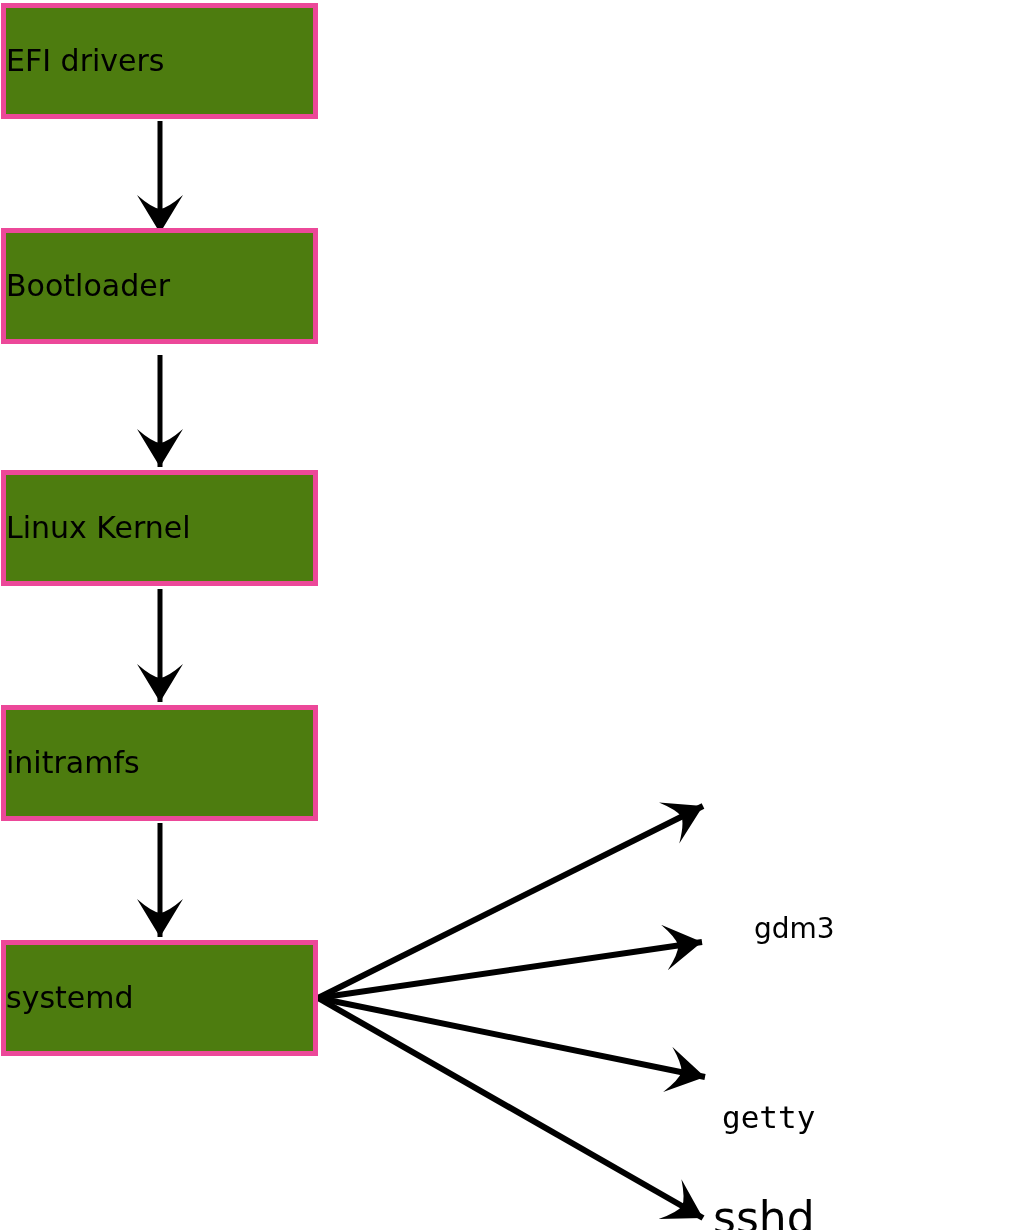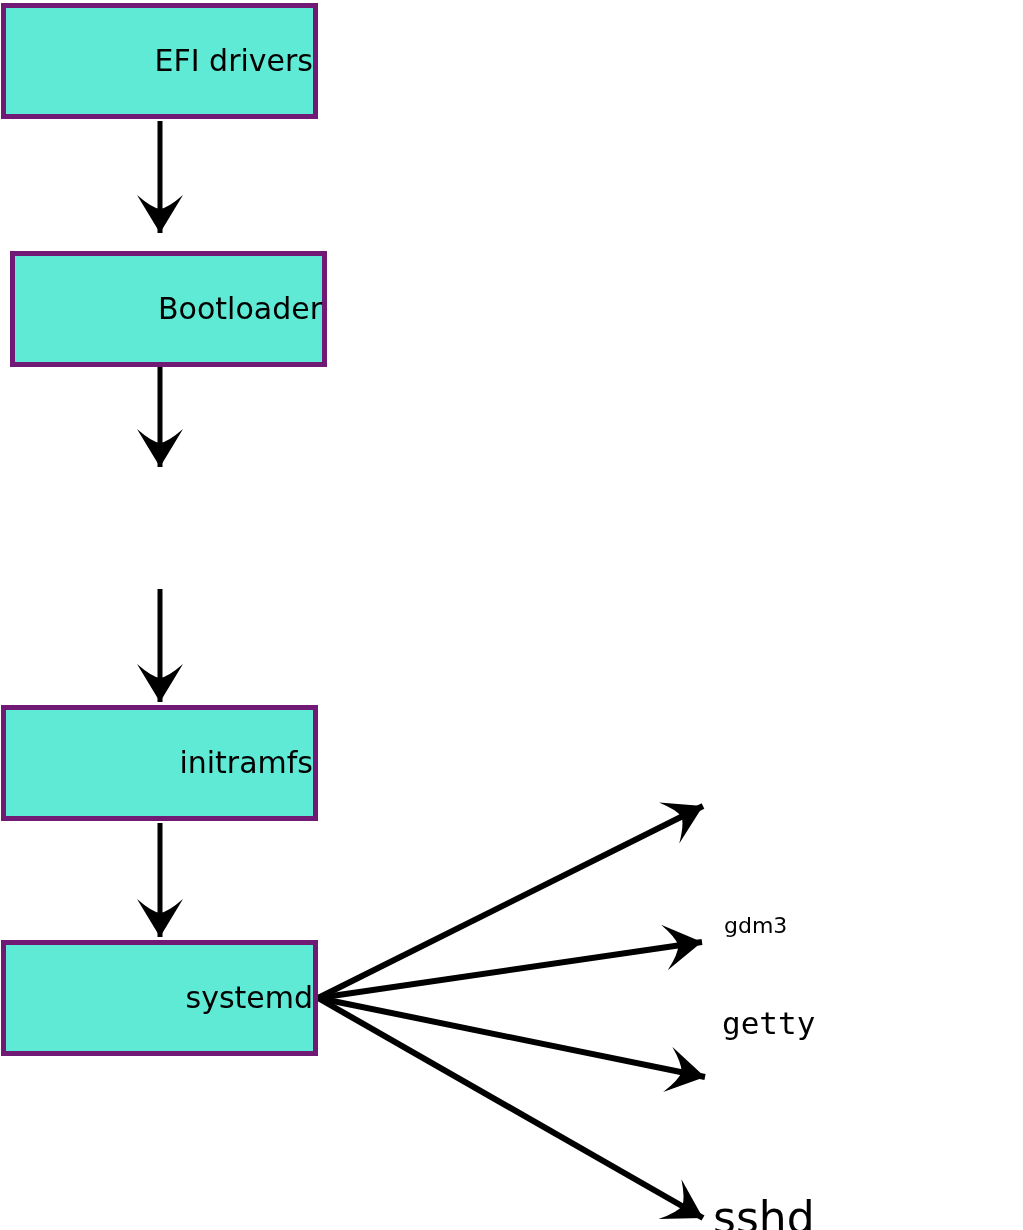--- a/index.html
+++ b/index.html
@@ -28,11 +28,11 @@
     left: 1px;
     width: 307px;
     height: 106px;
-    border: 5px solid #701a75;
-    background: #5eead4;
+    border: 5px solid #ec4899;
+    background: #4d7c0f;
     display: flex;
     align-items: center;
-    justify-content: flex-end;
+    justify-content: flex-start;
     font-size: 30px;
     line-height: 1;
     white-space: nowrap;

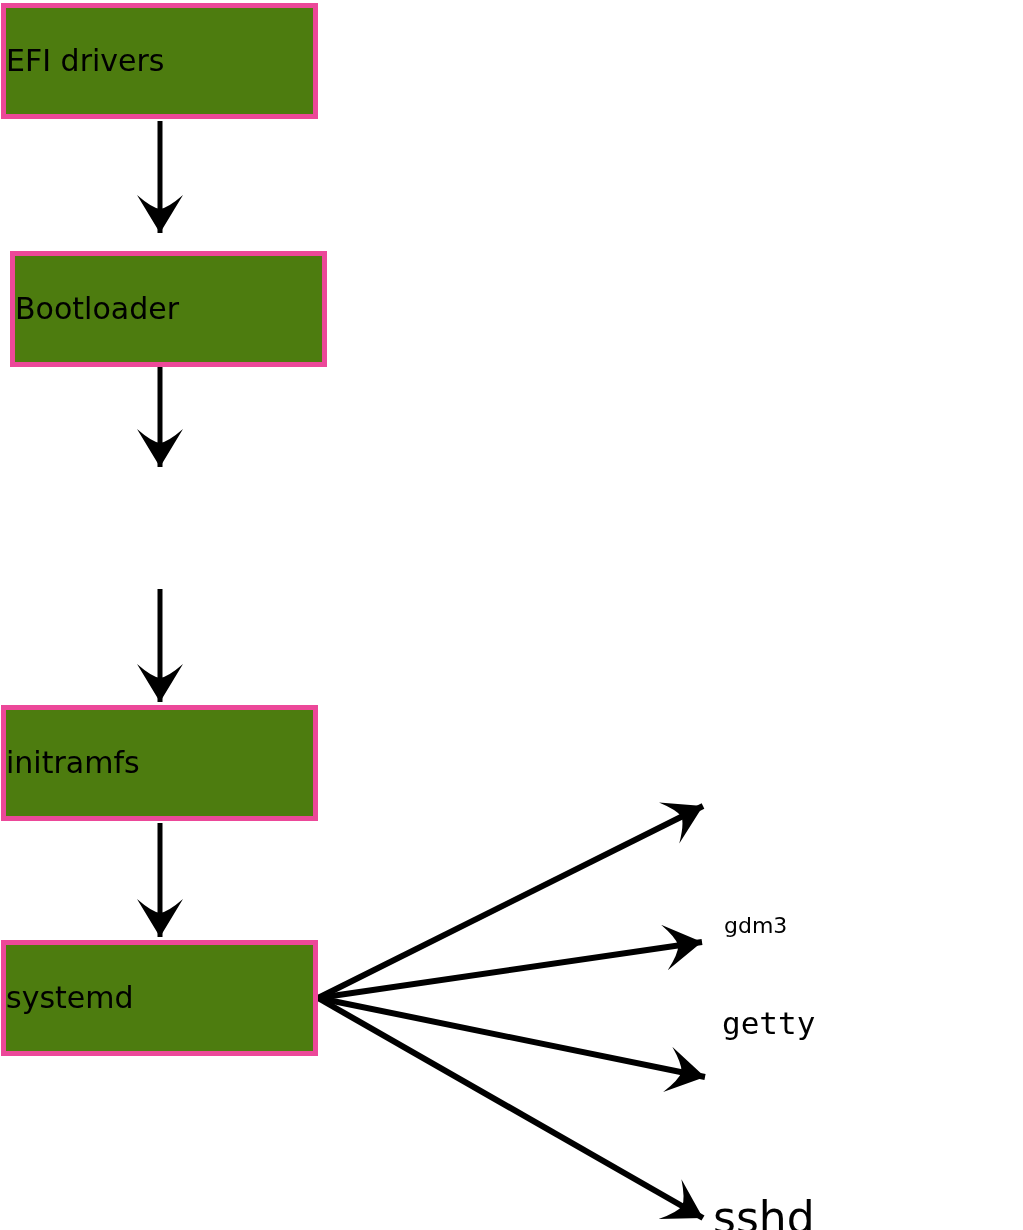--- a/index.html
+++ b/index.html
@@ -61,7 +61,7 @@
   #leaf-2 { left: 722px; top: 1008px; font-size: 31px; }
   #leaf-3 { left: 713px; top: 1196px; font-size: 44px; }
   #box-0 { top: 3px; }
-  #box-1 { top: 251px; margin-left: 9px; }
+  #box-1 { top: 228px; }
   #box-2 { top: 470px; }
   #box-3 { top: 705px; }
   #box-4 { top: 940px; }

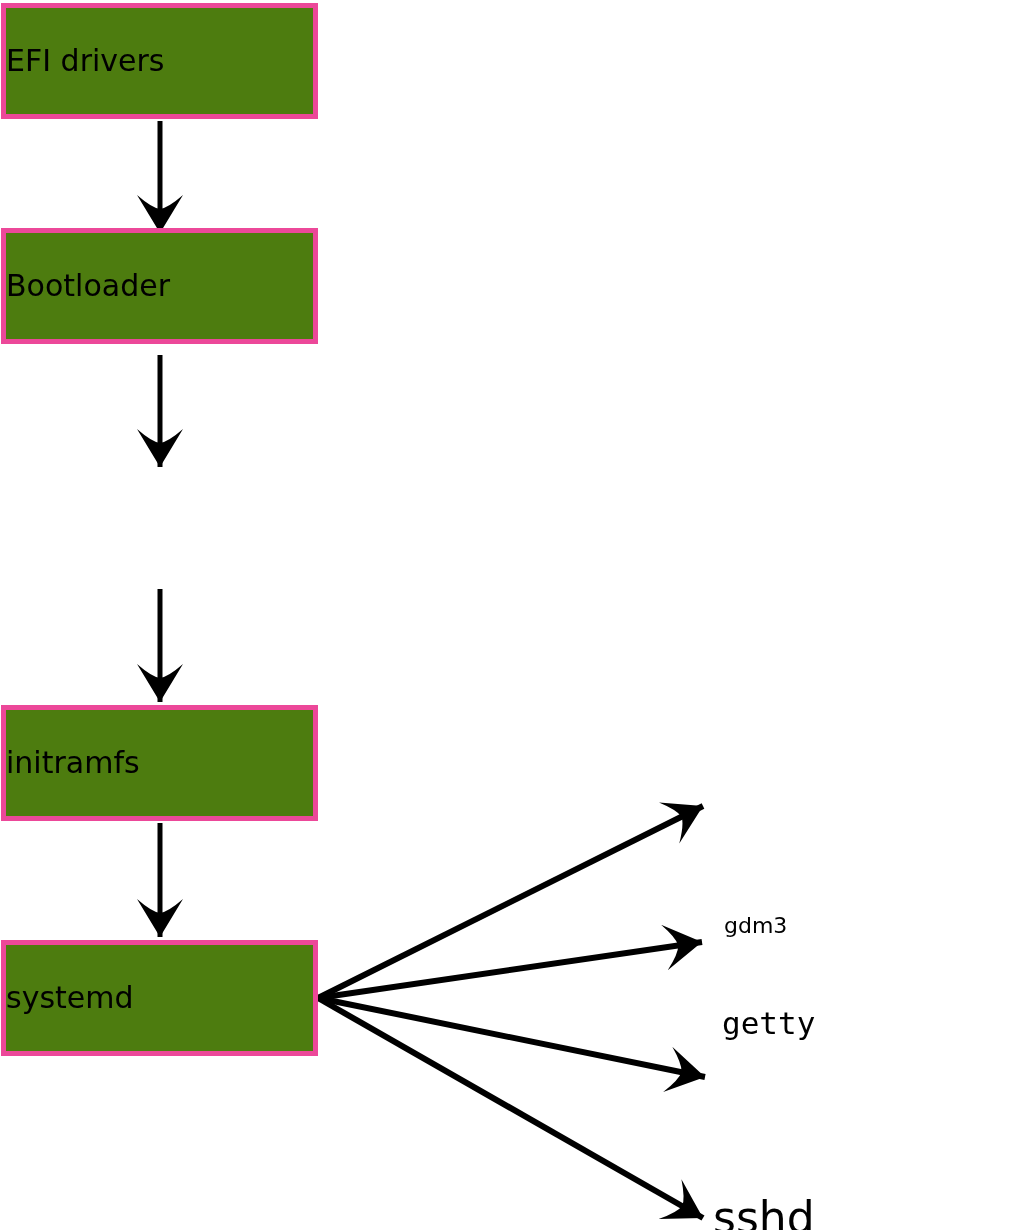--- a/index.html
+++ b/index.html
@@ -95,6 +95,9 @@
   <div class="node-box" id="box-1">
     <span>Bootloader</span>
   </div>
+  <div class="node-box" id="box-2">
+    <span>Linux Kernel</span>
+  </div>
   <div class="node-box" id="box-4">
     <span>systemd</span>
   </div>

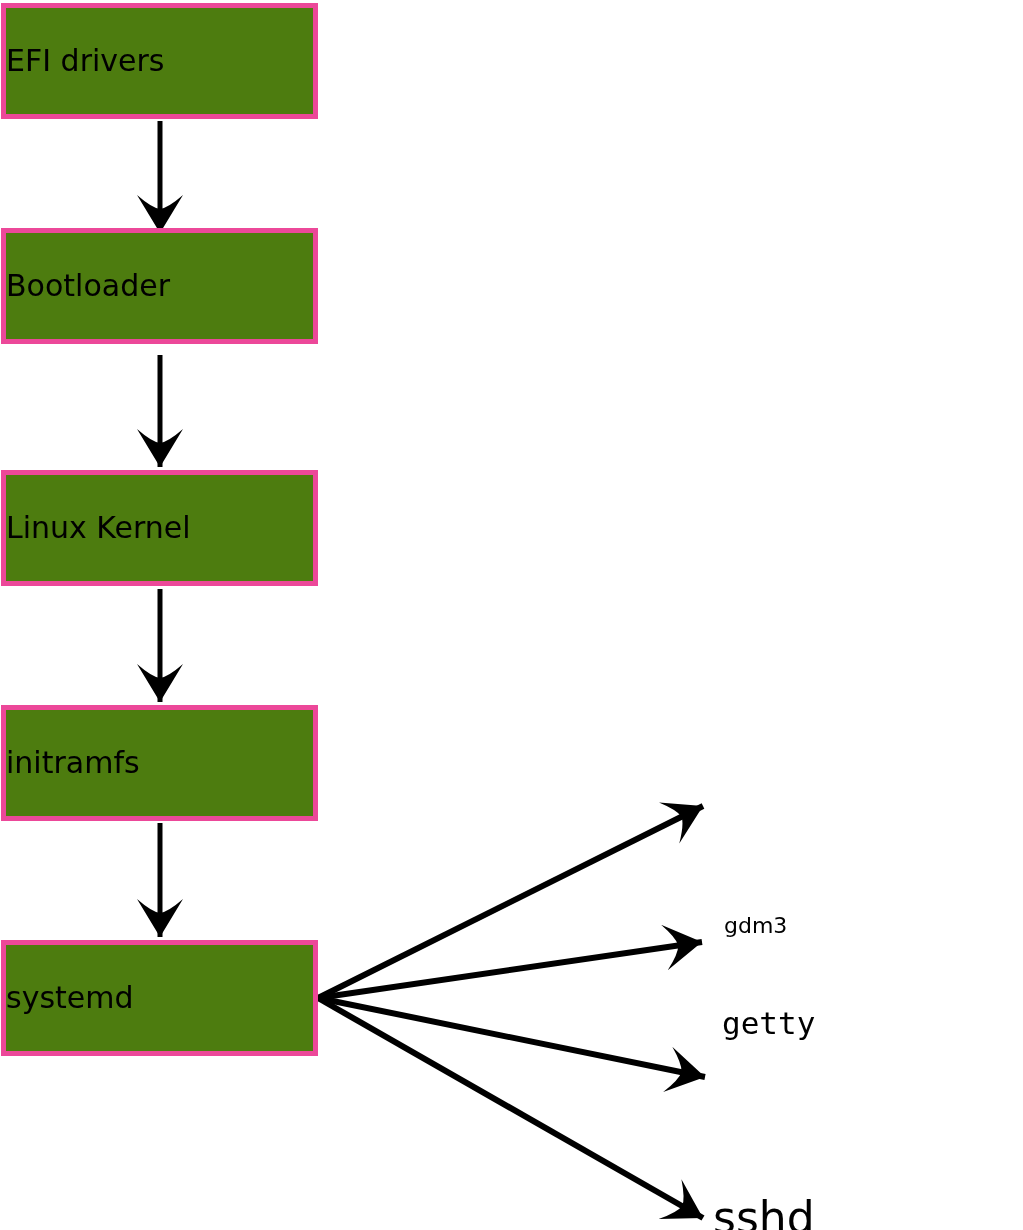--- a/index.html
+++ b/index.html
@@ -57,7 +57,7 @@
     font-family: "DejaVu Sans", sans-serif;
   }
   #leaf-0 { left: 724px; top: 780px;  font-size: 31px; }
-  #leaf-1 { left: 724px; top: 915px;  font-size: 22px; text-align: center; }
+  #leaf-1 { left: 754px; top: 915px;  font-size: 28px; text-align: center; }
   #leaf-2 { left: 722px; top: 1008px; font-size: 31px; }
   #leaf-3 { left: 713px; top: 1196px; font-size: 44px; }
   #box-0 { top: 3px; }

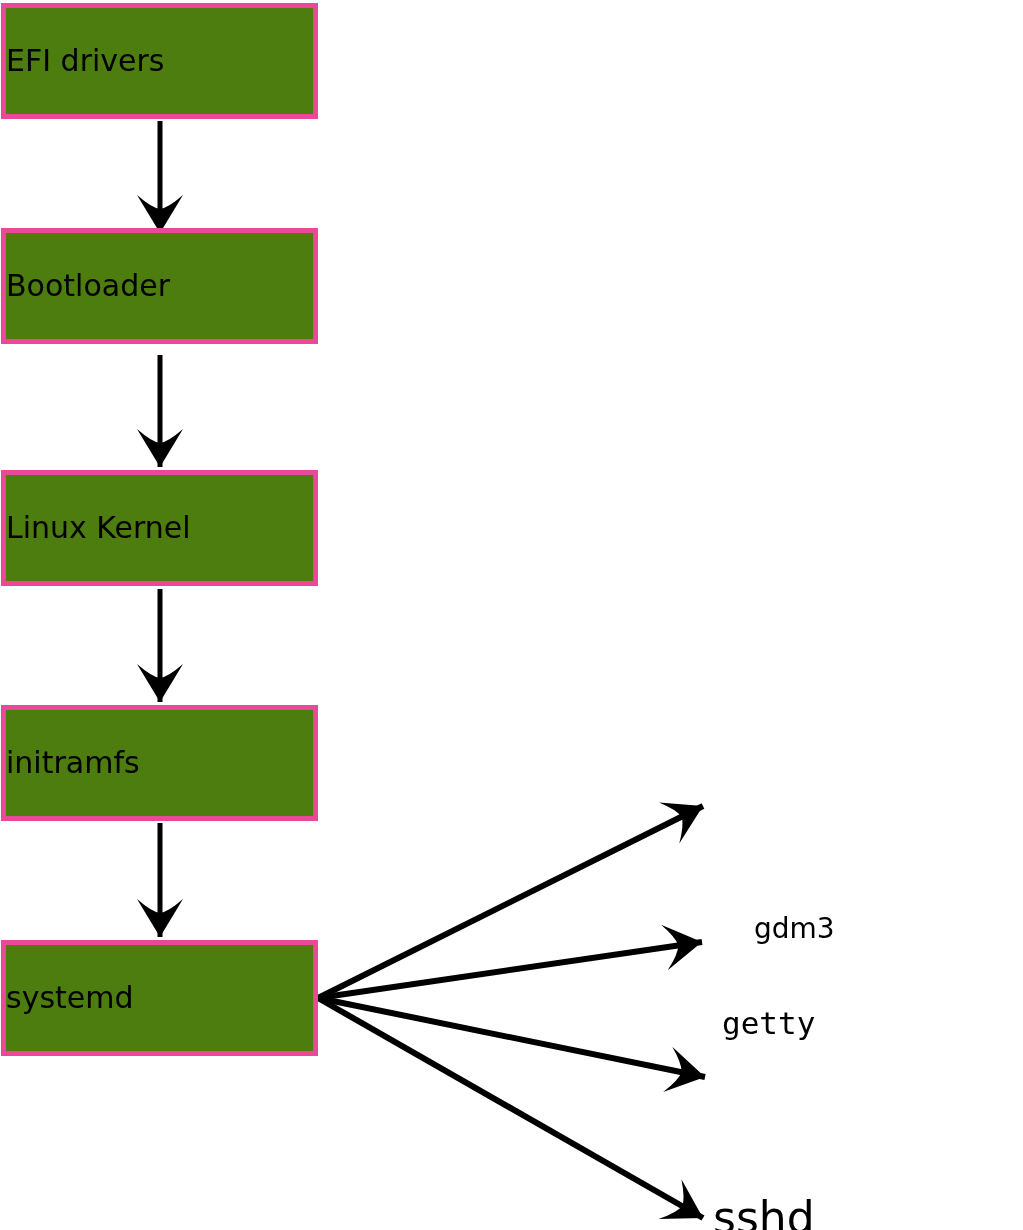--- a/index.html
+++ b/index.html
@@ -58,7 +58,7 @@
   }
   #leaf-0 { left: 724px; top: 780px;  font-size: 31px; }
   #leaf-1 { left: 754px; top: 915px;  font-size: 28px; text-align: center; }
-  #leaf-2 { left: 722px; top: 1008px; font-size: 31px; }
+  #leaf-2 { left: 722px; top: 1102px; font-size: 31px; }
   #leaf-3 { left: 713px; top: 1196px; font-size: 44px; }
   #box-0 { top: 3px; }
   #box-1 { top: 228px; }

